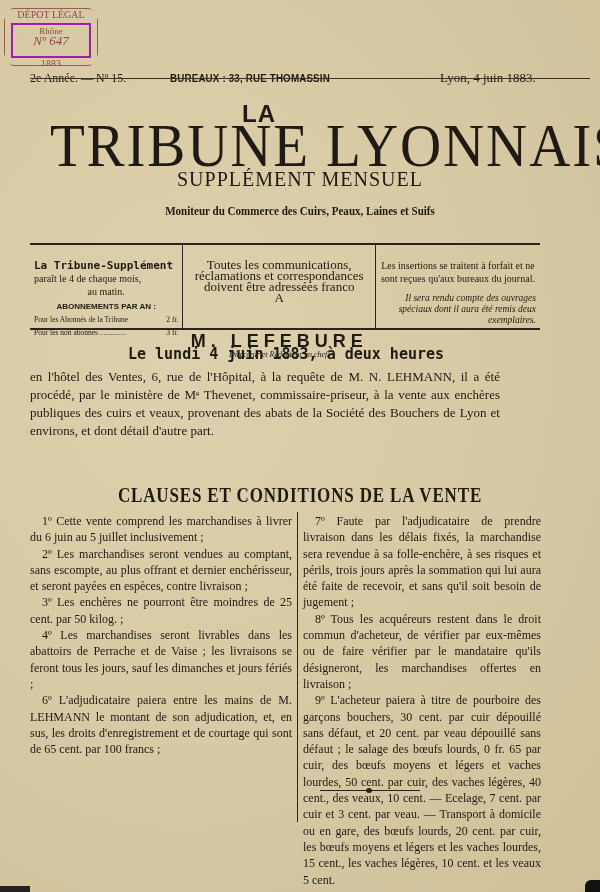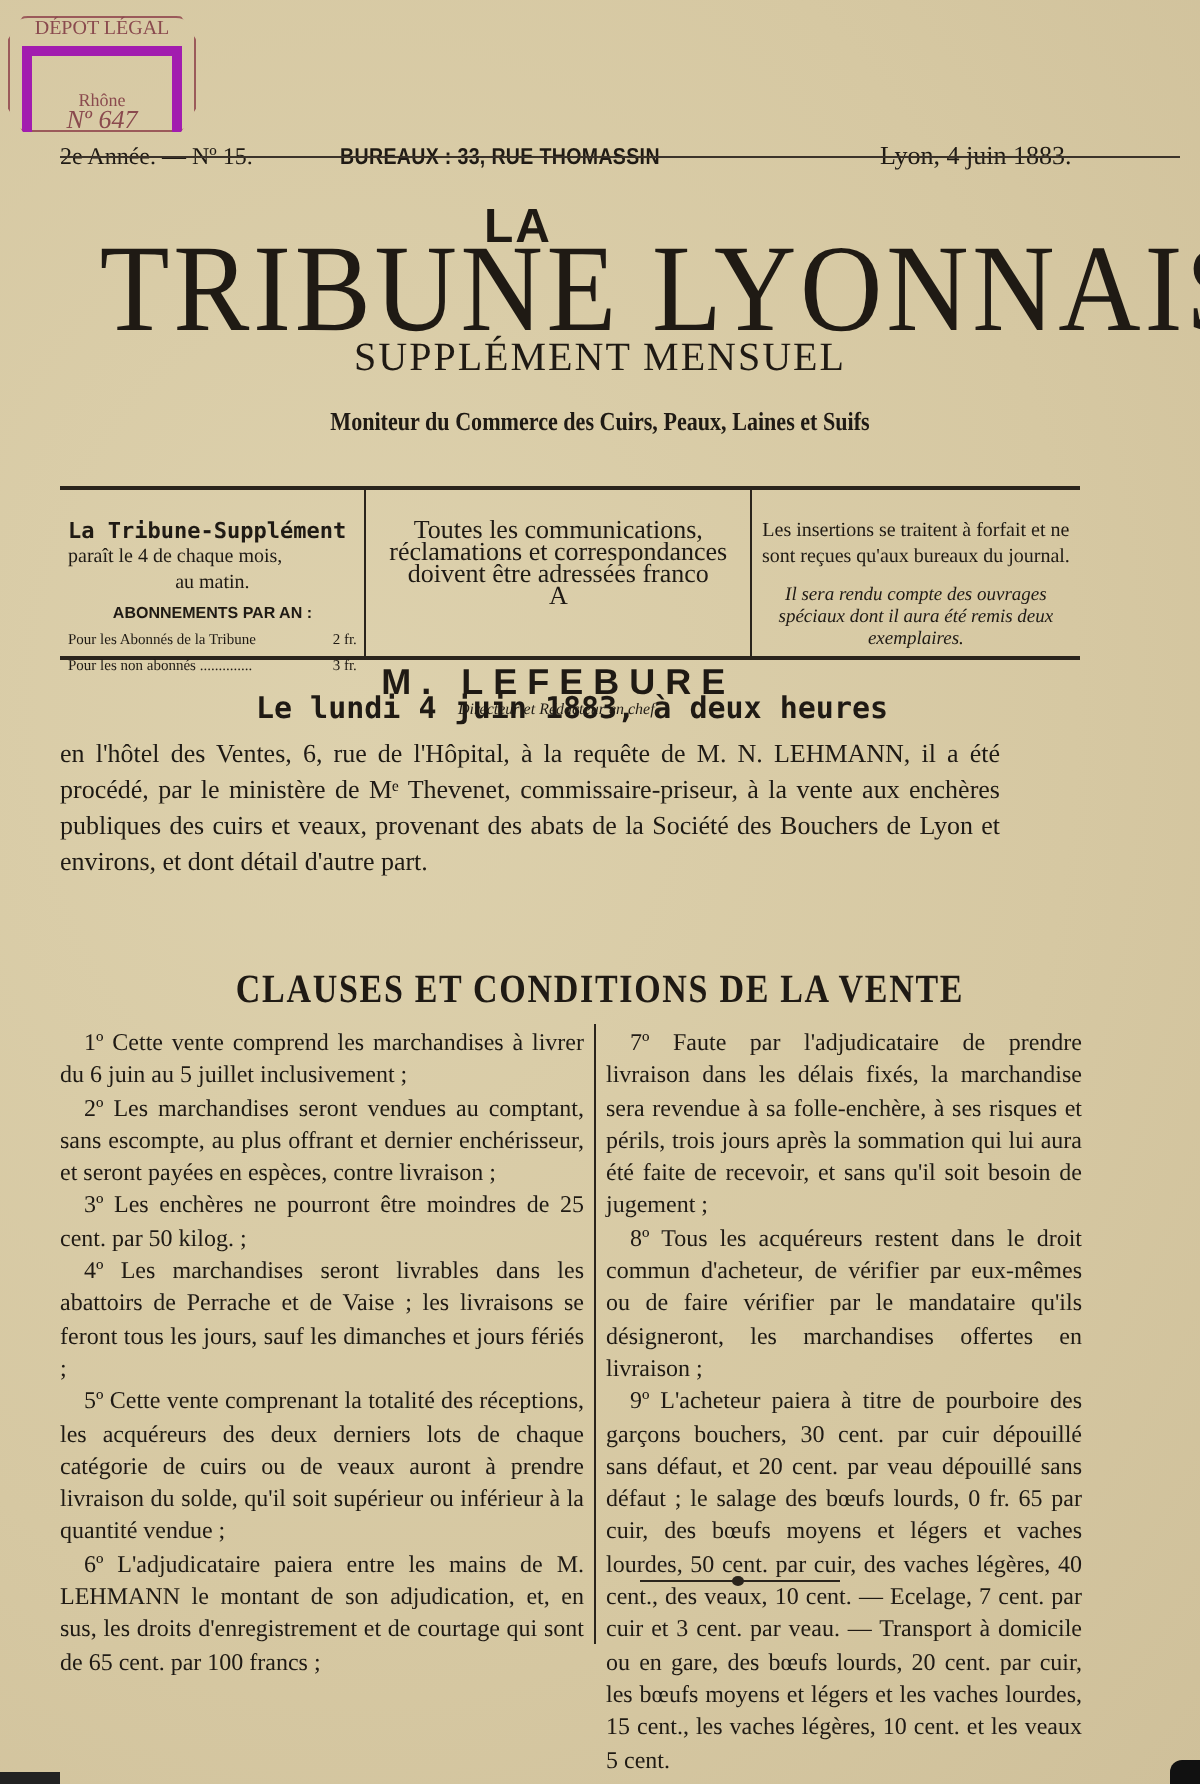--- a/index.html
+++ b/index.html
@@ -17,7 +17,7 @@
     color:#8a4a4e; text-align:center; font-size:10px; line-height:12px;
     clip-path: polygon(8% 0, 92% 0, 100% 20%, 100% 80%, 92% 100%, 8% 100%, 0 80%, 0 20%);
   }
-  .stamp .inner { margin:2px 6px; border:5px solid #a21caf; height:30px; font-size:9px; line-height:10px; padding-top:17px;}
+  .stamp .inner { margin:2px 6px; border:2px solid #a21caf; height:30px; font-size:9px; line-height:10px; padding-top:1px;}
   .stamp .no { font-style:italic; font-size:13px; }
   .topline { top:60px; left:30px; width:560px; font-size:12px; display:flex; align-items:baseline; }
   .topline .annee { width:140px; }

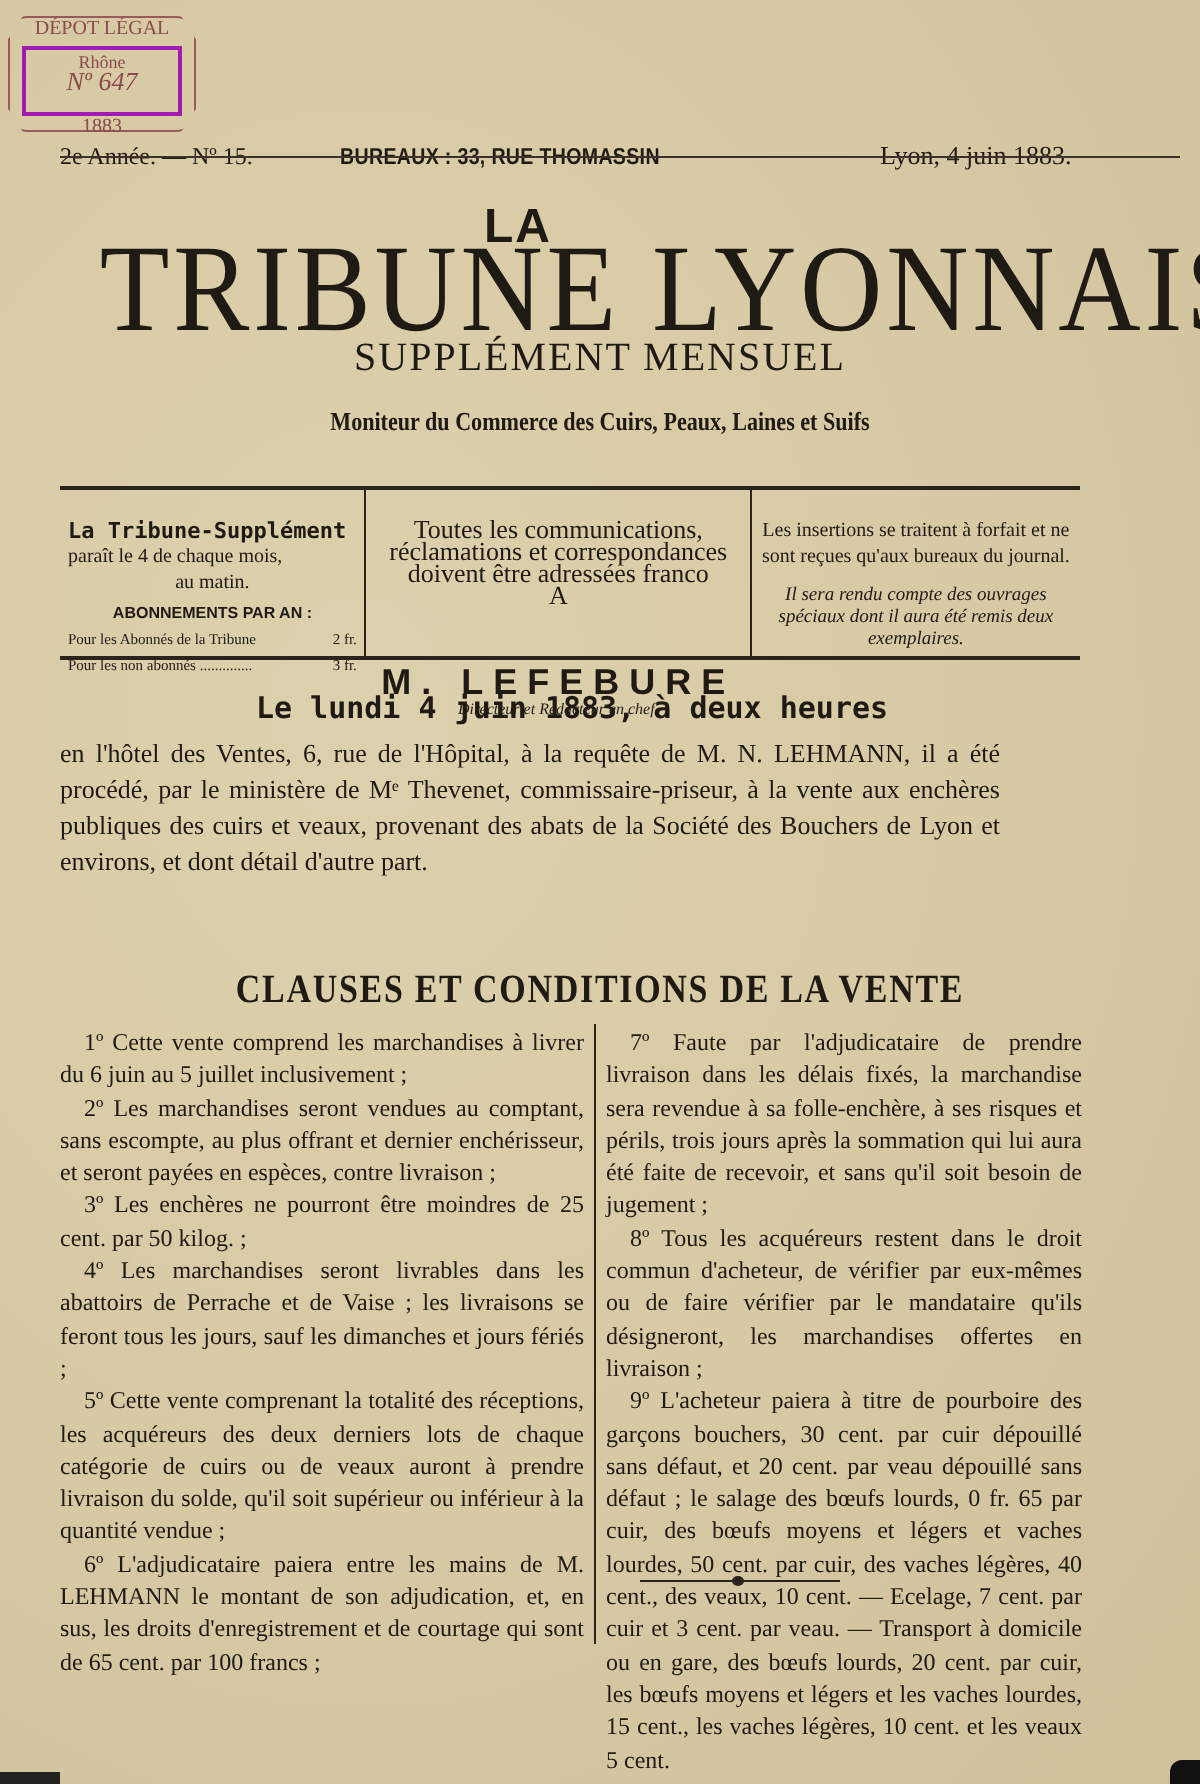--- a/index.html
+++ b/index.html
@@ -40,7 +40,7 @@
   .lefebure { font-family:"Liberation Sans", sans-serif; font-weight:bold; font-size:18px; letter-spacing:5px;margin-top:32px; }
   .dir { font-size:8px; font-style:italic; }
   .small { font-size:13px; line-height:11px; }
-  .ital { font-style:italic; font-size:9.5px; line-height:11px; margin-top:8px;}
+  .ital { font-style:italic; font-size:9.5px; line-height:11px; margin-top:8px;text-align:right;}
   .lundi { left:0; width:572px; top:345px; text-align:center; font-family:"DejaVu Sans Mono", monospace; font-weight:bold; font-size:15px; }
   .intro { left:30px; top:368px; width:470px; font-size:13px; line-height:18px; text-align:justify; }
   .clauses { left:0; width:600px; top:484px; text-align:center; font-size:20px; font-weight:bold; letter-spacing:1px; transform:scaleX(0.85); }

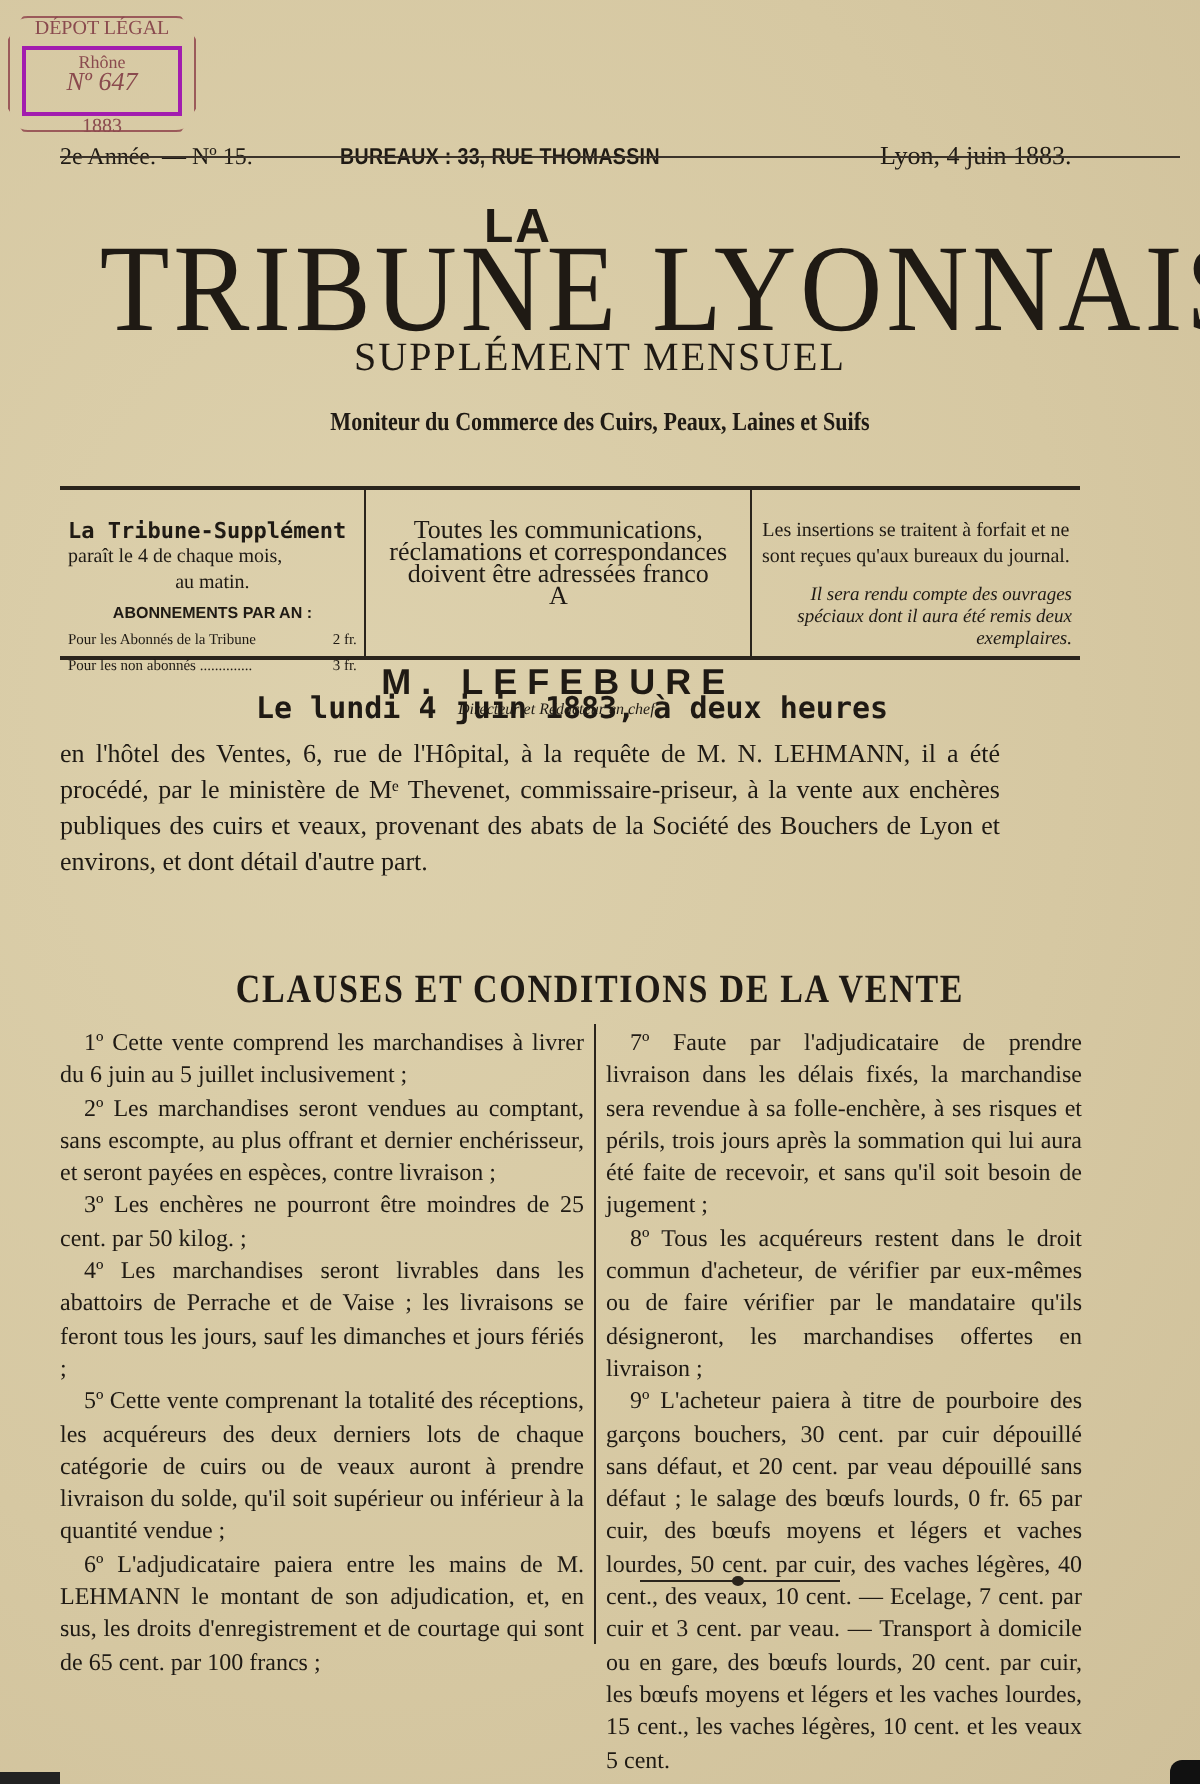--- a/index.html
+++ b/index.html
@@ -113,7 +113,6 @@
   <p class="p">2º Les marchandises seront vendues au comptant, sans escompte, au plus offrant et dernier enchérisseur, et seront payées en espèces, contre livraison ;</p>
   <p class="p">3º Les enchères ne pourront être moindres de 25 cent. par 50 kilog. ;</p>
   <p class="p">4º Les marchandises seront livrables dans les abattoirs de Perrache et de Vaise ; les livraisons se feront tous les jours, sauf les dimanches et jours fériés ;</p>
-  <p class="p">5º Cette vente comprenant la totalité des réceptions, les acquéreurs des deux derniers lots de chaque catégorie de cuirs ou de veaux auront à prendre livraison du solde, qu'il soit supérieur ou inférieur à la quantité vendue ;</p>
   <p class="p">6º L'adjudicataire paiera entre les mains de M. LEHMANN le montant de son adjudication, et, en sus, les droits d'enregistrement et de courtage qui sont de 65 cent. par 100 francs ;</p>
 </div>
 <div class="abs vsep"></div>

